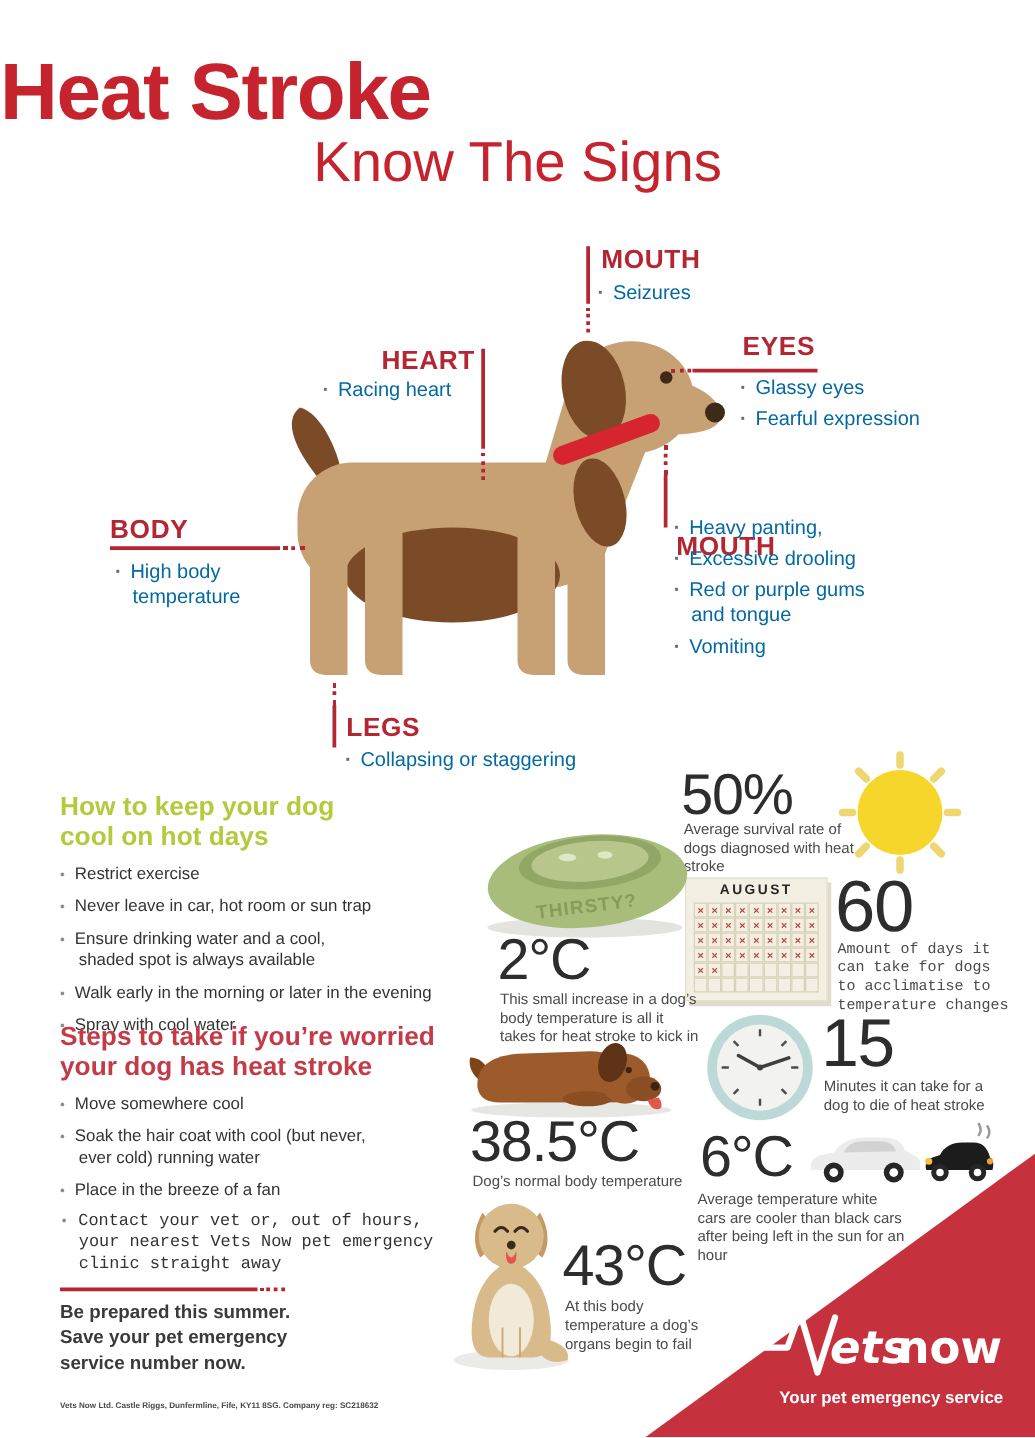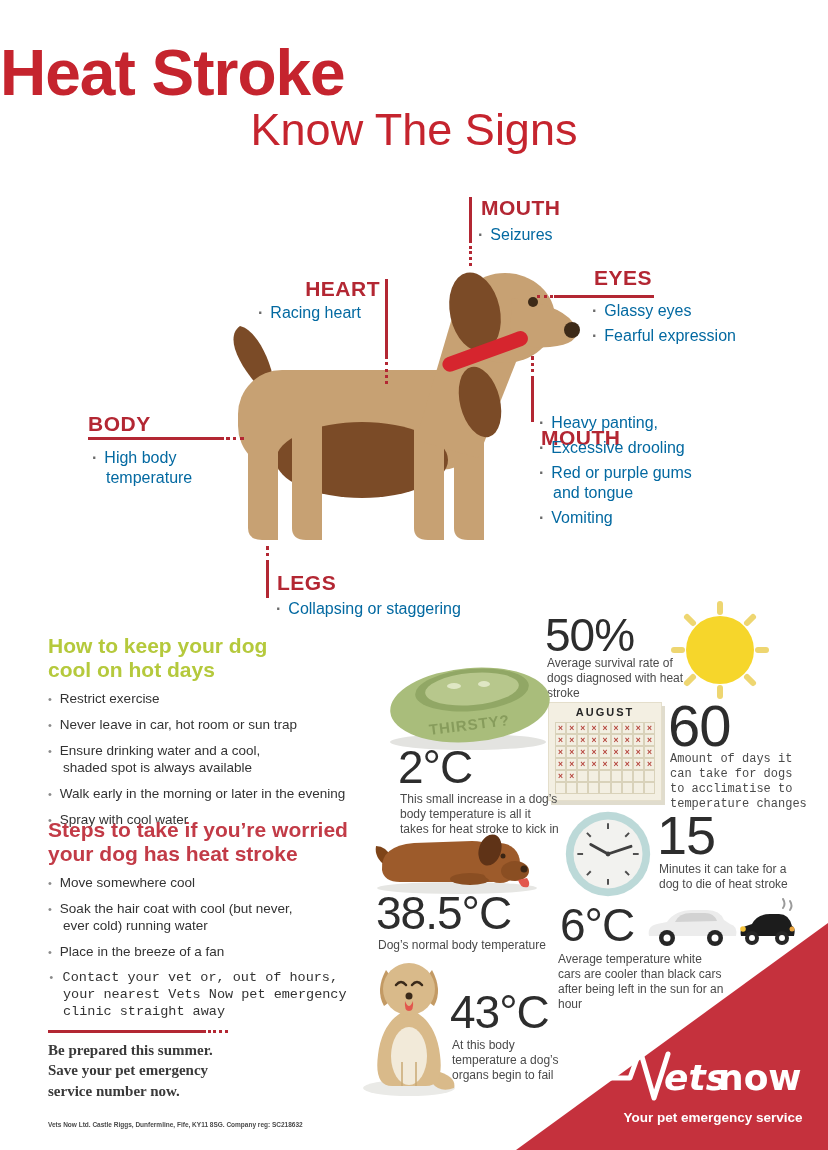--- a/index.html
+++ b/index.html
@@ -37,7 +37,7 @@
   .cal-cell{height:10px;border:0.5px solid #d9d2ba;font-size:8.5px;line-height:10px;text-align:center;
             color:var(--calendar-x);font-weight:700;}
   
-  .cta{font-size:15px;font-weight:800;color:#3a3a3a;line-height:1.35;white-space:pre-line;font-family:Liberation Serif, serif;}
+  .cta{font-size:15px;font-weight:800;color:#3a3a3a;line-height:1.35;white-space:pre-line;}
   .url{font-size:23px;font-weight:800;color:var(--brand-red);}
   .fine{font-size:6.5px;color:#4a4a4a;font-weight:700;}
   .tagline{color:#fff;font-weight:700;font-size:13.5px;text-align:center;}

